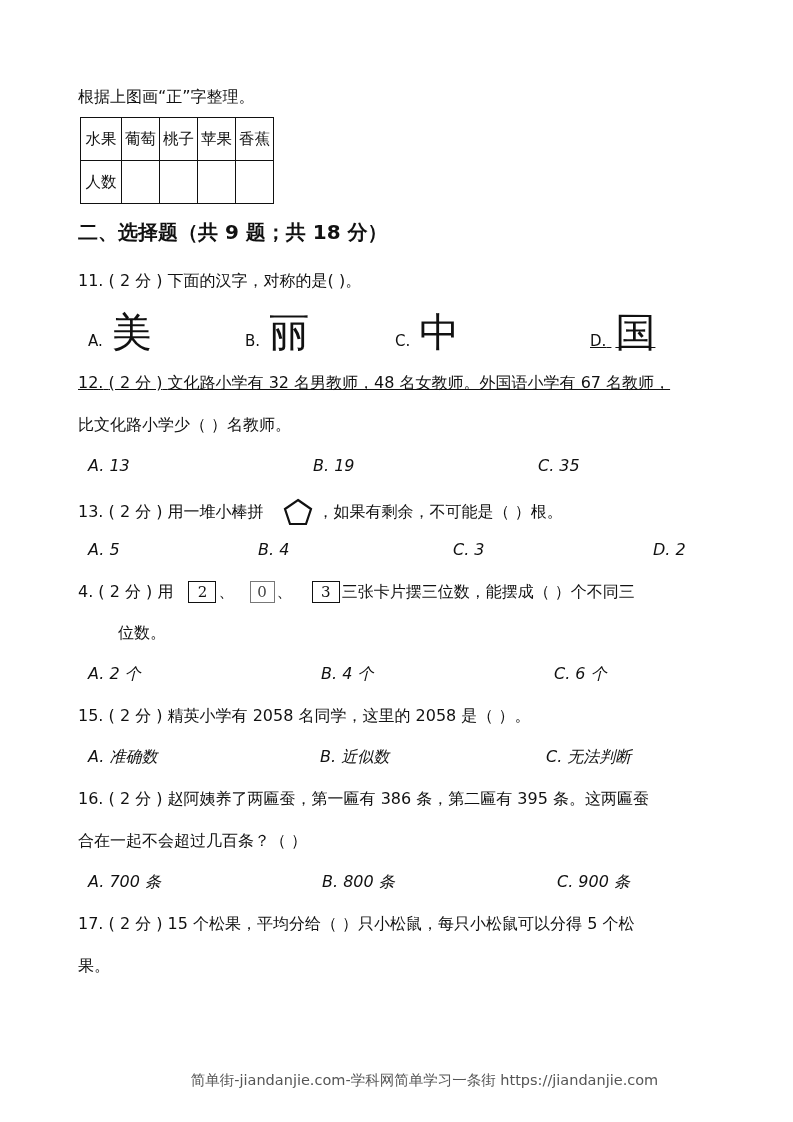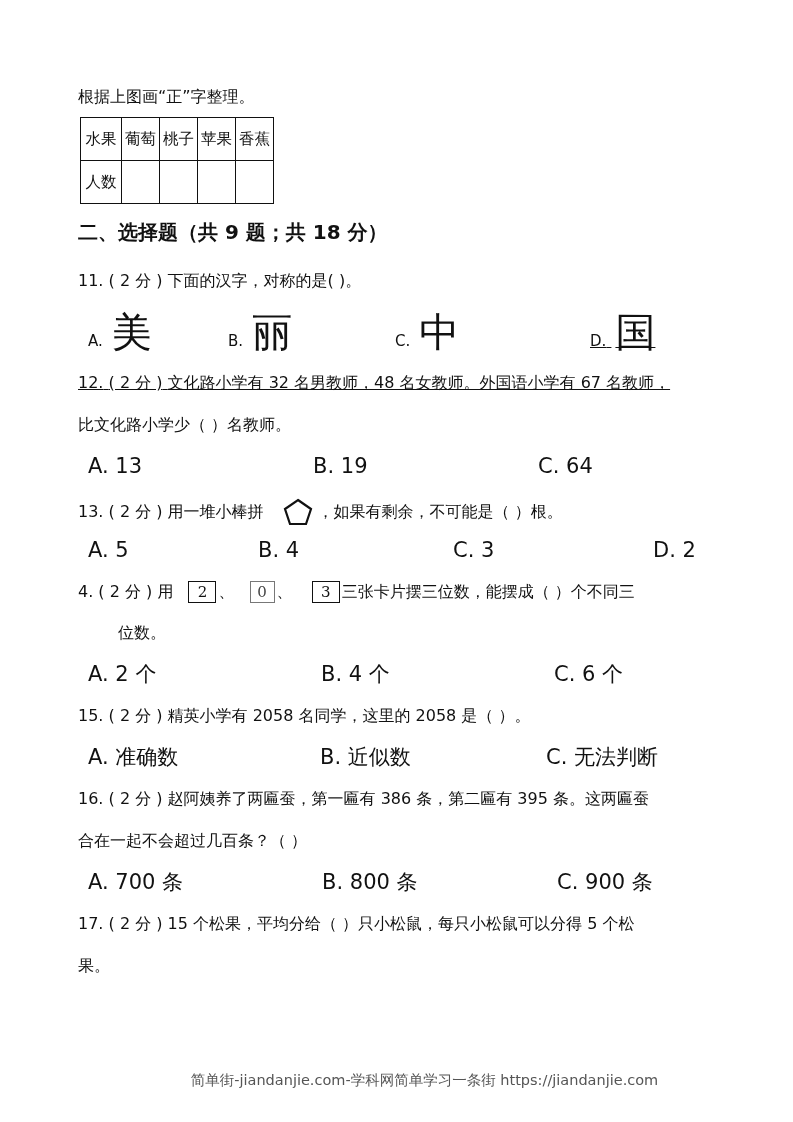--- a/index.html
+++ b/index.html
@@ -59,7 +59,7 @@
   <span class="opt-letter">A.</span>
   <span class="bigchar" style="margin-left:4px;">美</span>
 </div>
-<div class="abs" style="left:228px; top:310px;">
+<div class="abs" style="left:245px; top:310px;">
   <span class="opt-letter">B.</span>
   <span class="bigchar" style="margin-left:4px;">丽</span>
 </div>

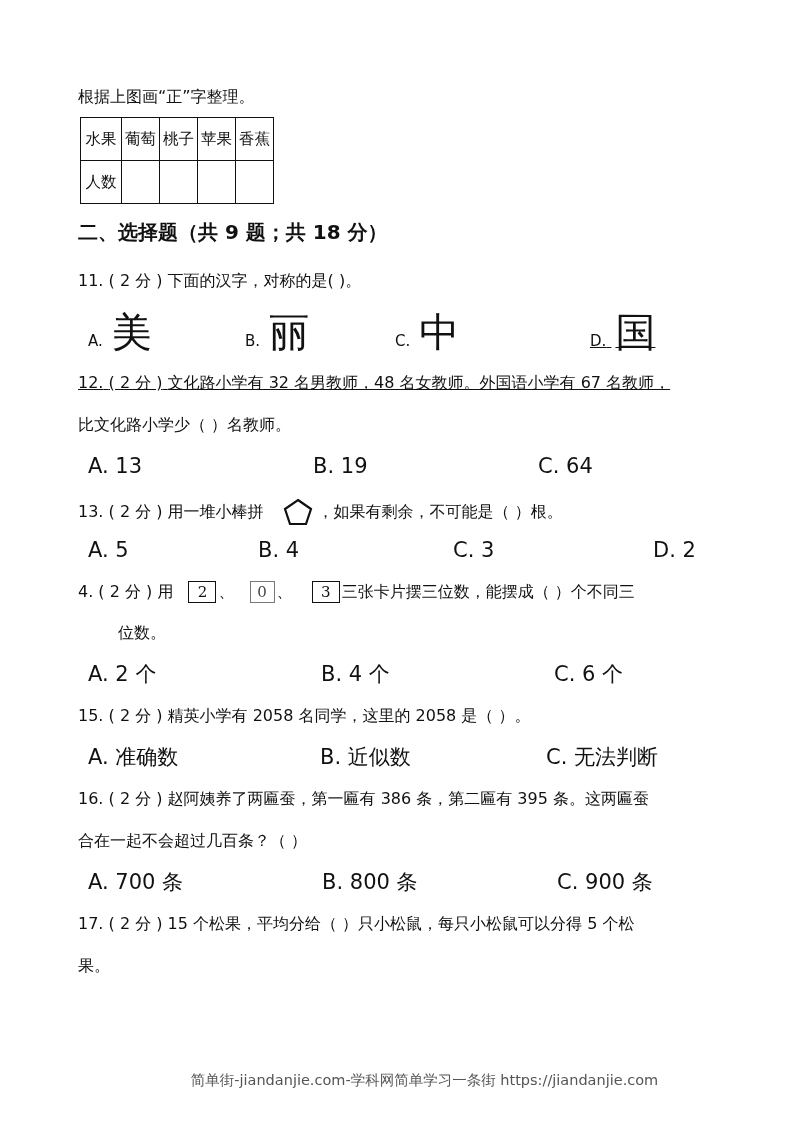--- a/index.html
+++ b/index.html
@@ -13,7 +13,7 @@
                    font-size: 15.5px; text-align: center; vertical-align: middle; }
   table.tally td.lbl { width: 40px; }
   .section { left: 78px; top: 219px; font-weight: bold; font-size: 20px; }
-  .opt { font-size: 21px; line-height: 20px; }
+  .opt { font-size: 16px; line-height: 20px; font-style: italic; }
   .bigchar { font-size: 40px; line-height: 44px; }
   .opt-letter { font-size: 15px; }
   .card { display: inline-block; border: 1.3px solid #111; width: 26px; height: 20px;

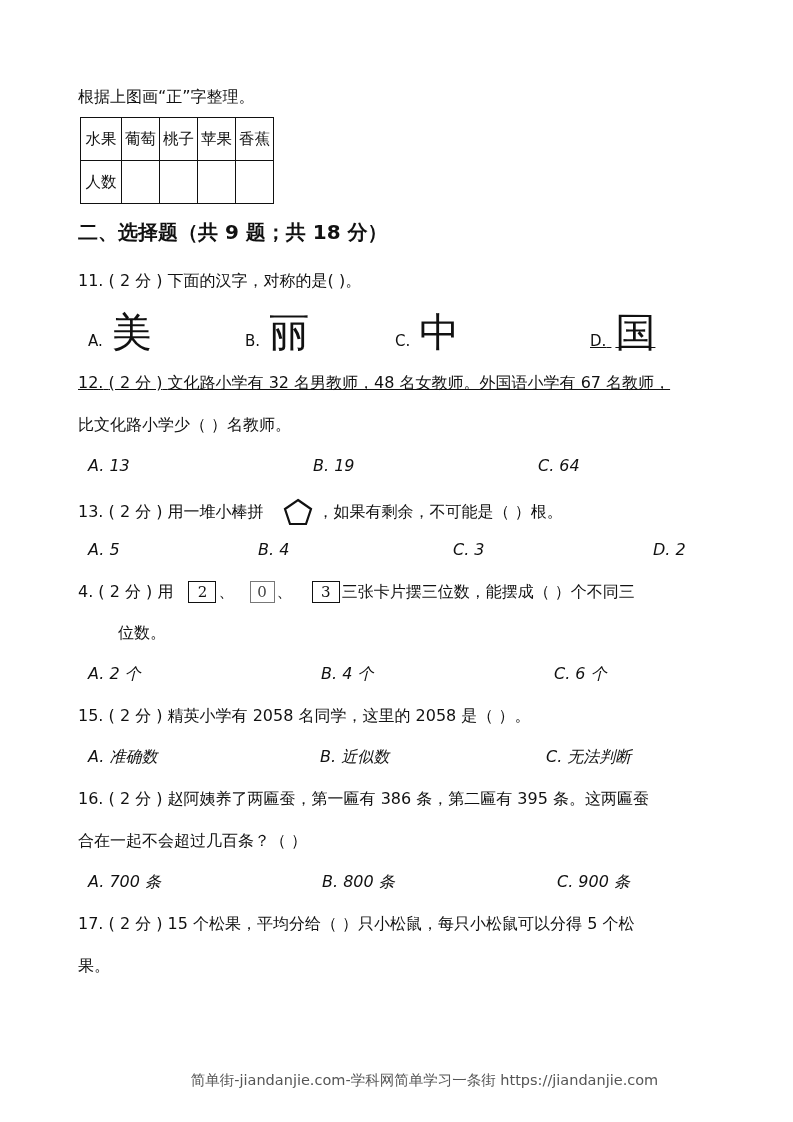--- a/index.html
+++ b/index.html
@@ -88,7 +88,7 @@
 </div>
 <div class="abs opt" style="left:538px; top:456px;">
   <span>C.</span>
-  <span>64</span>
+  <span>35</span>
 </div>
 
 <div class="abs line" style="left:78px; top:497px;">

